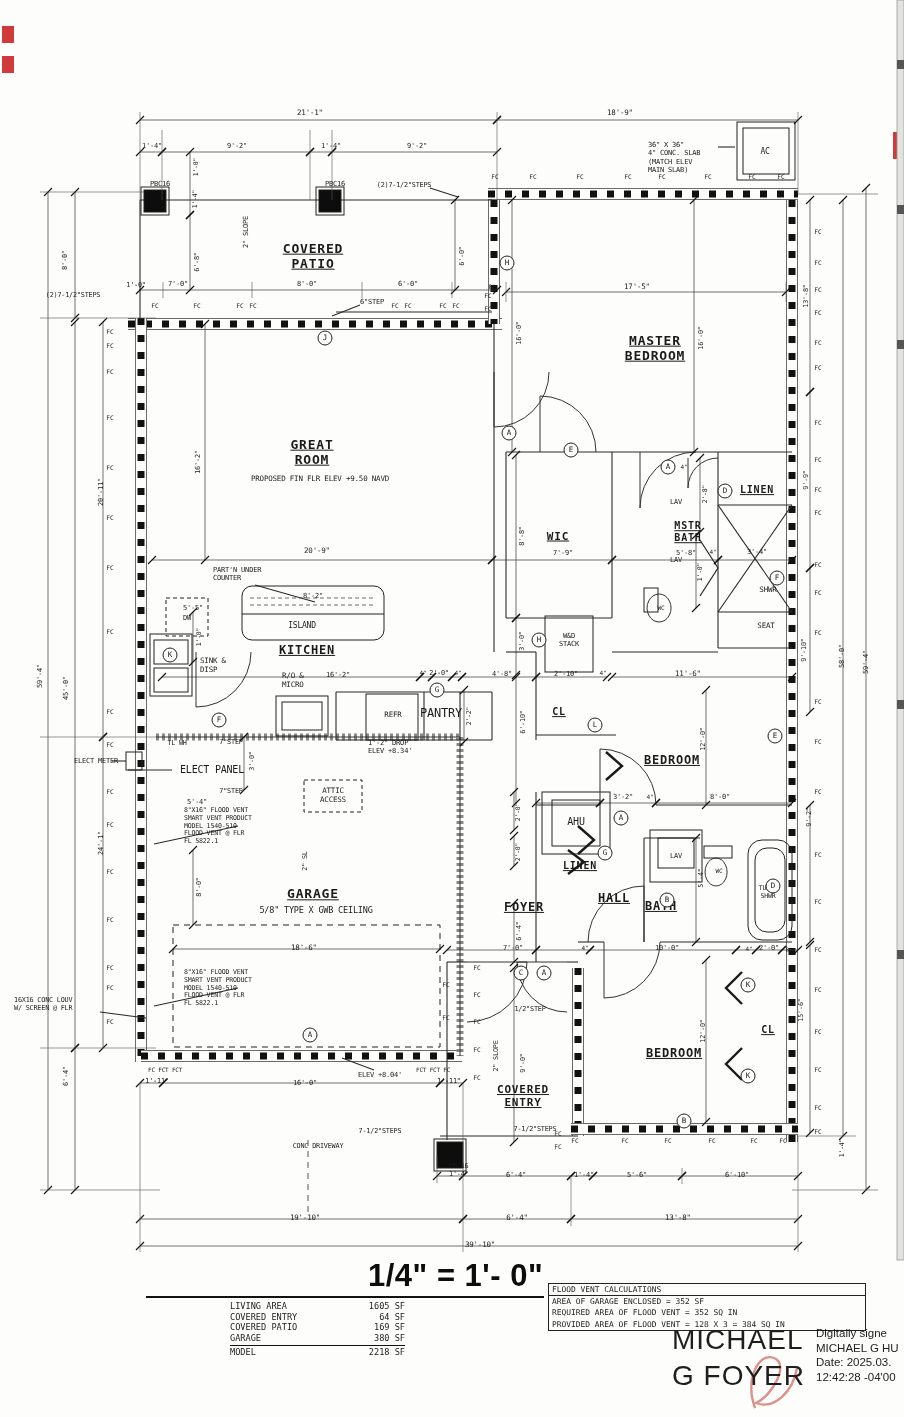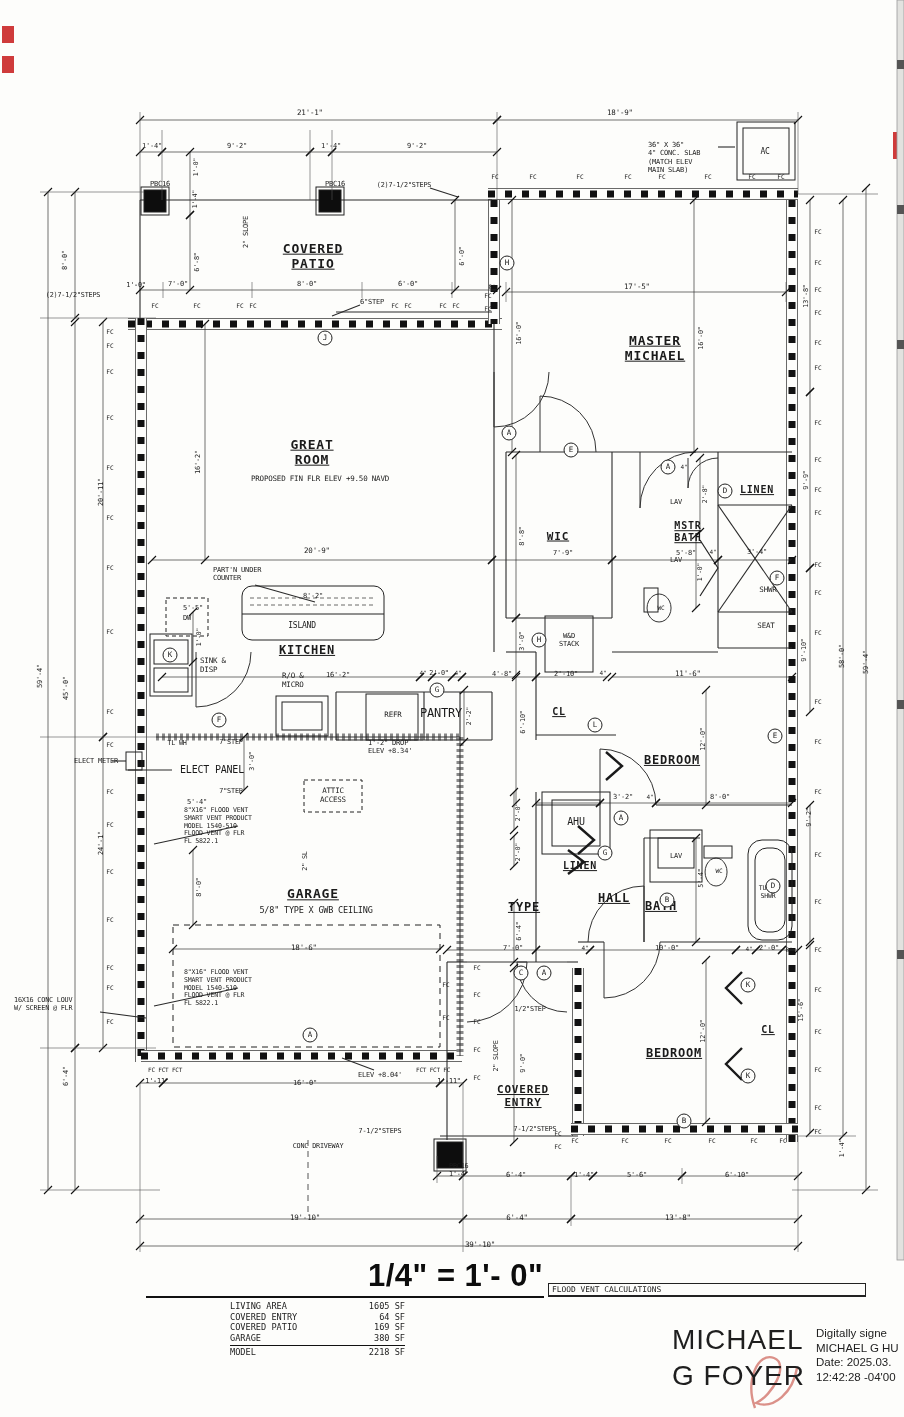--- a/index.html
+++ b/index.html
@@ -445,7 +445,7 @@
       <div class="ann room" style="left: 313px; top: 256px; font-size: 13px; transform: translate(-50%, -50%);">COVERED
 PATIO</div>
       <div class="ann room" style="left: 655px; top: 348px; font-size: 13px; transform: translate(-50%, -50%);">MASTER
-MICHAEL</div>
+BEDROOM</div>
       <div class="ann room" style="left: 312px; top: 452px; font-size: 13px; transform: translate(-50%, -50%);">GREAT
 ROOM</div>
       <div class="ann" style="left: 320px; top: 479px; font-size: 7.5px; transform: translate(-50%, -50%);">PROPOSED FIN FLR ELEV +9.50 NAVD</div>

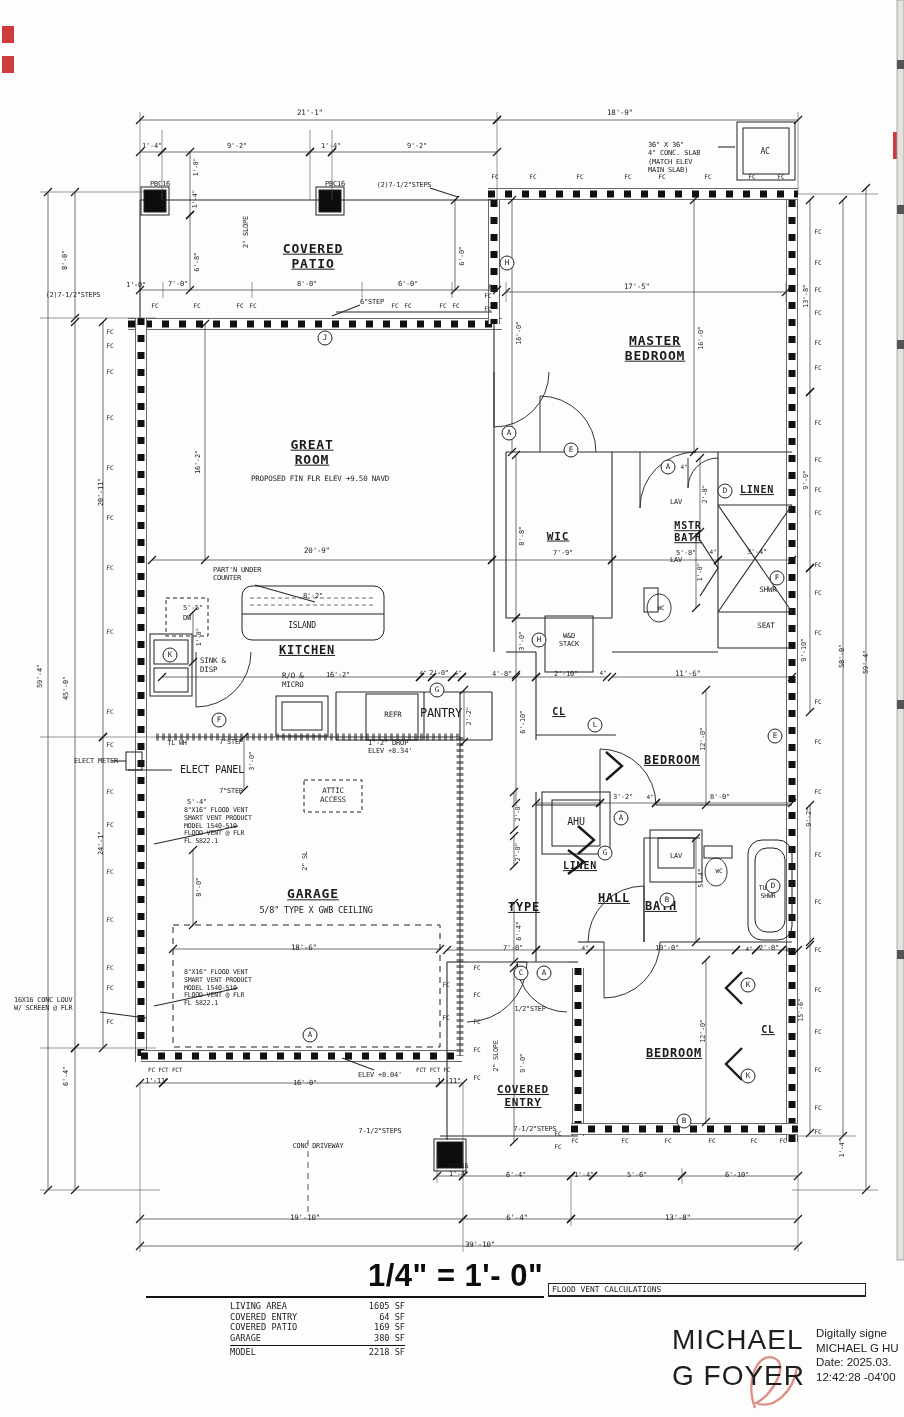--- a/index.html
+++ b/index.html
@@ -457,7 +457,7 @@
       <div class="ann room" style="left: 313px; top: 894px; font-size: 13px; transform: translate(-50%, -50%);">GARAGE</div>
       <div class="ann" style="left: 316px; top: 910px; font-size: 8.5px; transform: translate(-50%, -50%);">5/8" TYPE X GWB CEILING</div>
       <div class="ann room" style="left: 672px; top: 760px; font-size: 12px; transform: translate(-50%, -50%);">BEDROOM</div>
-      <div class="ann room" style="left: 524px; top: 907px; font-size: 12px; transform: translate(-50%, -50%);">TYPE</div>
+      <div class="ann room" style="left: 524px; top: 907px; font-size: 12px; transform: translate(-50%, -50%);">FOYER</div>
       <div class="ann room" style="left: 614px; top: 898px; font-size: 12px; transform: translate(-50%, -50%);">HALL</div>
       <div class="ann room" style="left: 661px; top: 906px; font-size: 12px; transform: translate(-50%, -50%);">BATH</div>
       <div class="ann room" style="left: 580px; top: 866px; font-size: 10px; transform: translate(-50%, -50%);">LINEN</div>

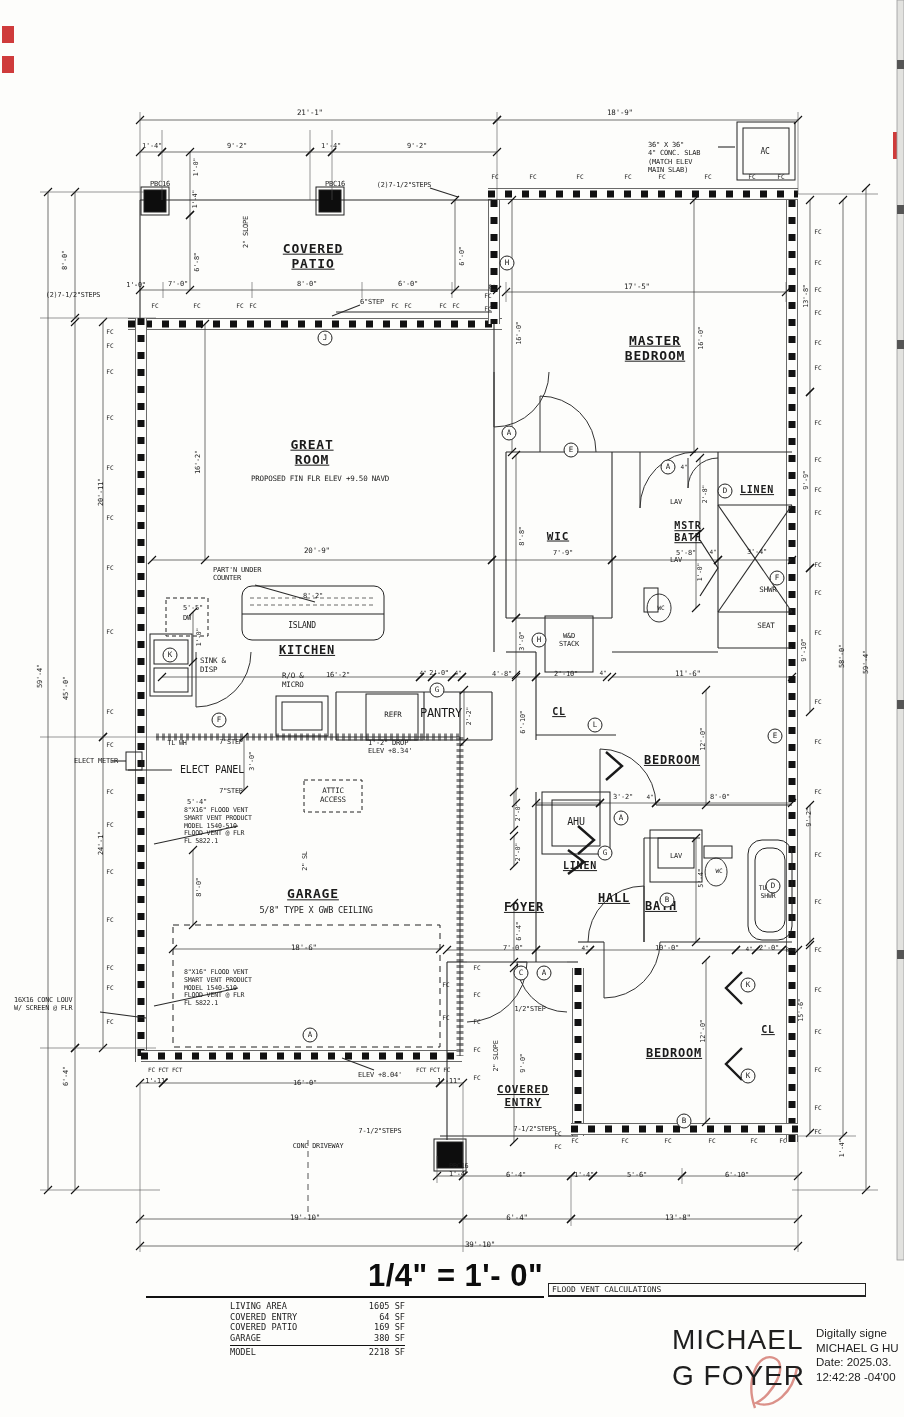--- a/index.html
+++ b/index.html
@@ -745,6 +745,11 @@
 
   <div id="flood-box">
     <div class="fv-title">FLOOD VENT CALCULATIONS</div>
+    <div>
+        <div class="fv-line">AREA OF GARAGE ENCLOSED = 352 SF</div>
+        <div class="fv-line">REQUIRED AREA OF FLOOD VENT = 352 SQ IN</div>
+        <div class="fv-line">PROVIDED AREA OF FLOOD VENT = 128 X 3 = 384 SQ IN</div>
+      </div>
   </div>
 
   <div id="sig-name">MICHAEL

